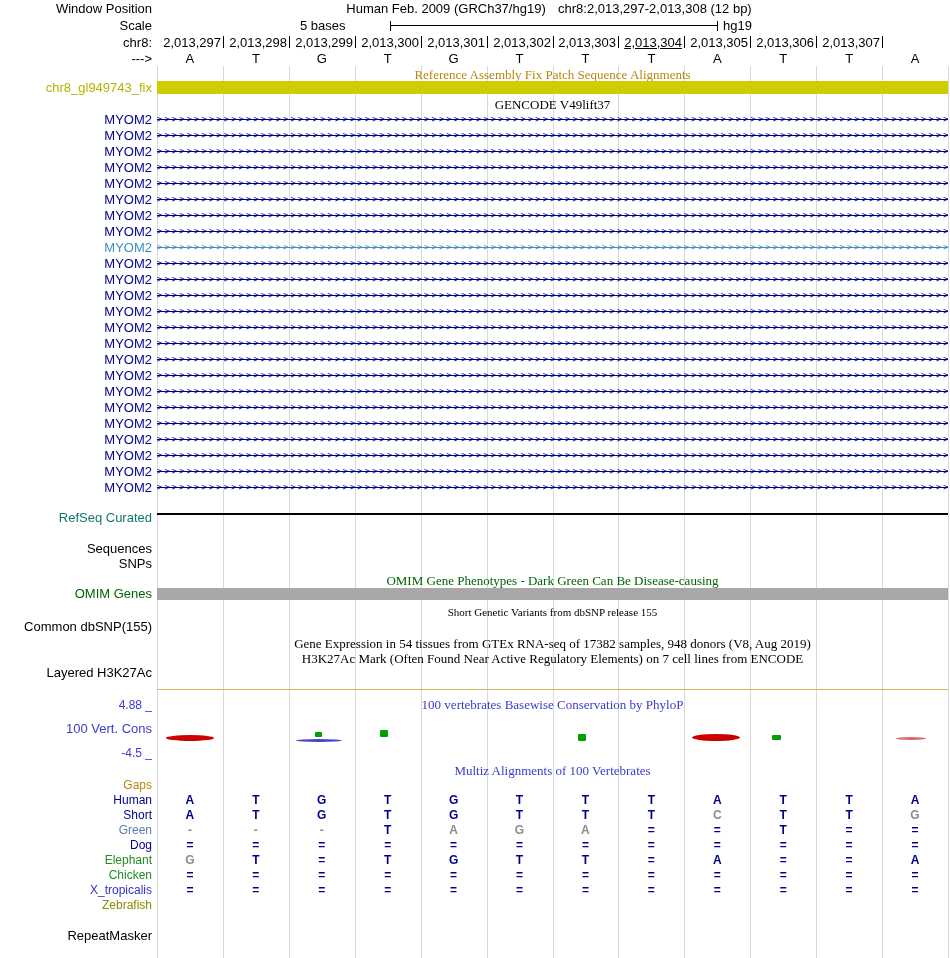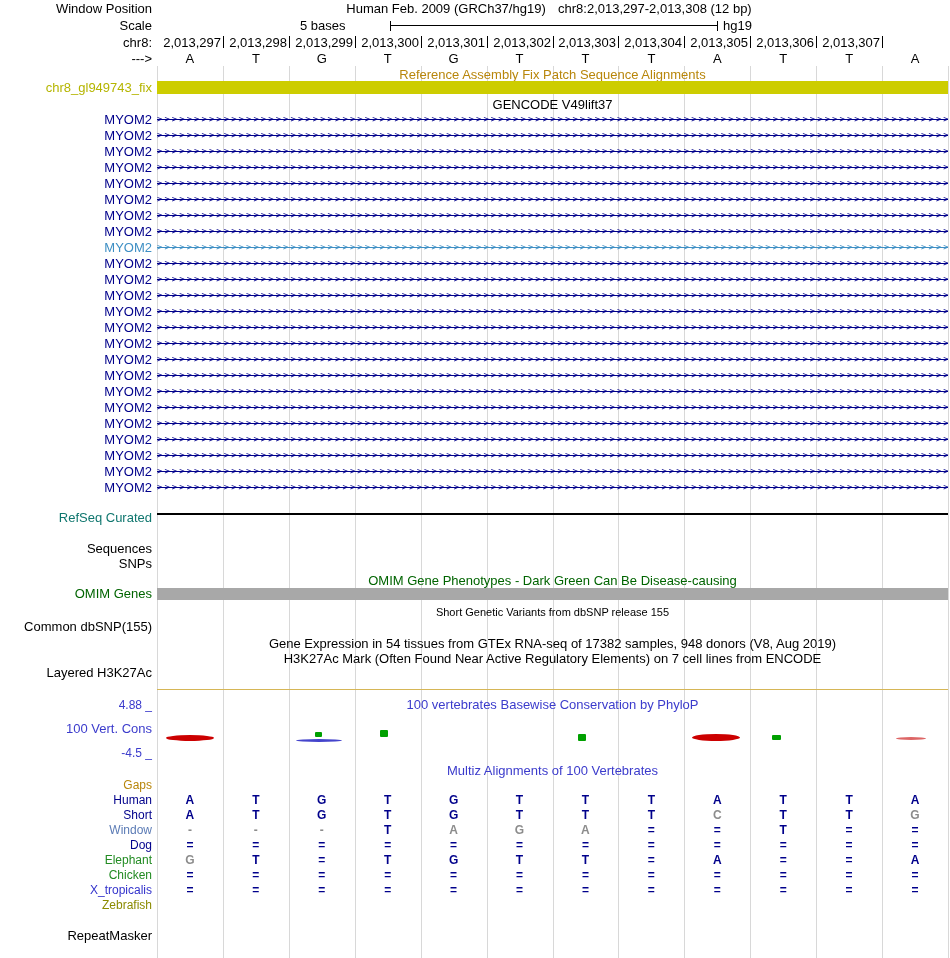--- a/index.html
+++ b/index.html
@@ -209,7 +209,7 @@
       <div class="tick" style="left: 553px;"></div>
       <div class="coordnum" style="left: 536px; width: 80px;">2,013,303</div>
       <div class="tick" style="left: 618px;"></div>
-      <div class="coordnum" style="left: 602px; width: 80px;">2,013,304</div>
+      <div class="coordnum" style="left: 602px; width: 80px; text-decoration: underline;">2,013,304</div>
       <div class="tick" style="left: 684px;"></div>
       <div class="coordnum" style="left: 668px; width: 80px;">2,013,305</div>
       <div class="tick" style="left: 750px;"></div>

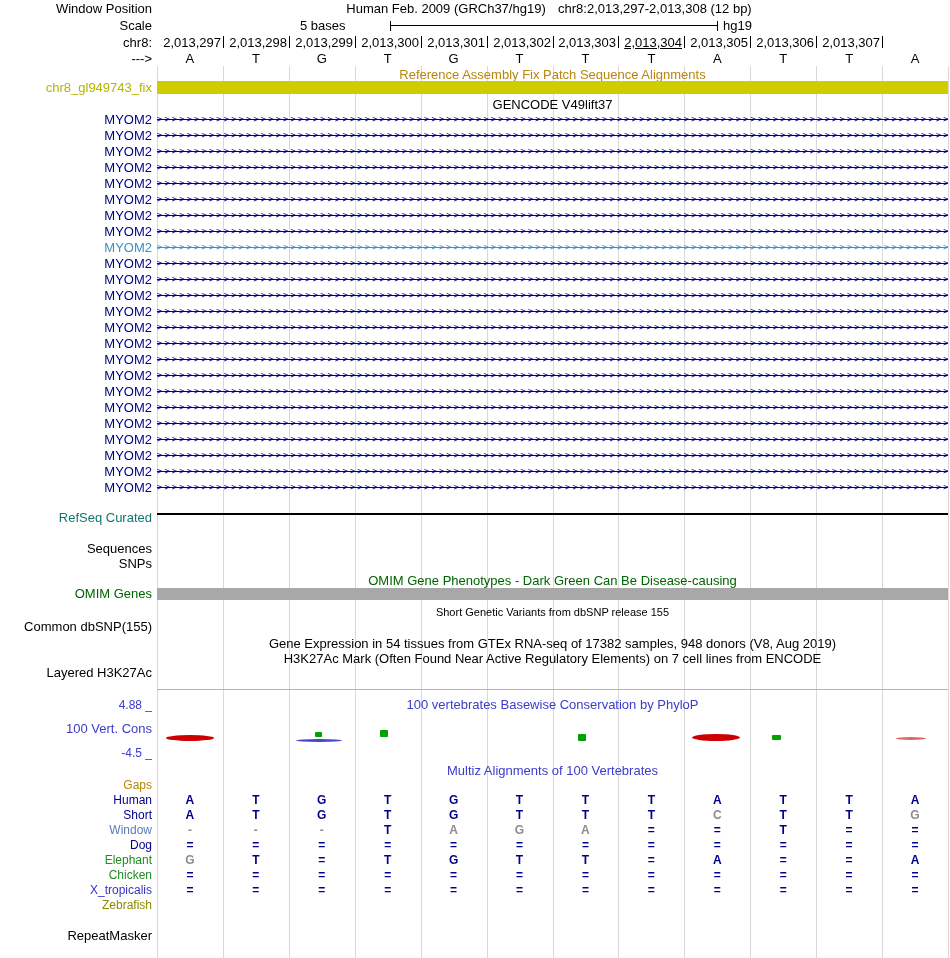--- a/index.html
+++ b/index.html
@@ -41,6 +41,7 @@
     height: 15px;
     color: #000;
     white-space: nowrap;
+    font-family: Liberation Serif, serif;
   }
   .ctitle.small { font-size: 11px; }
   .gridline {

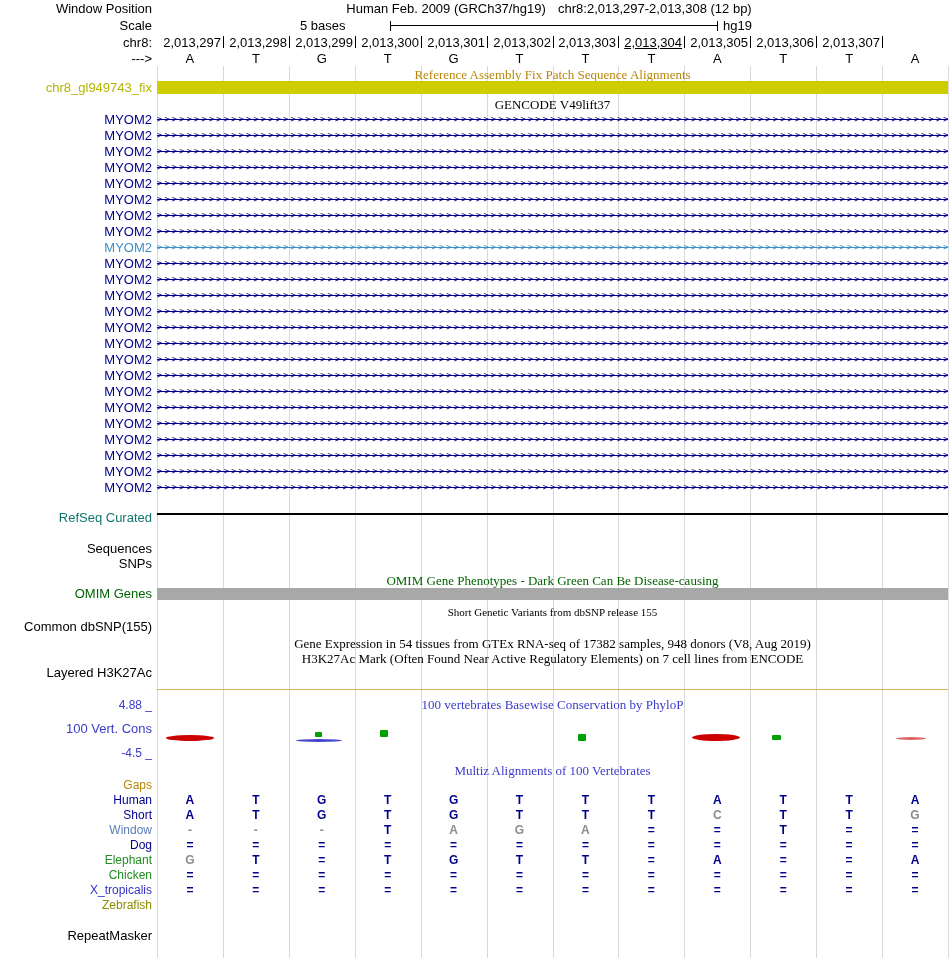--- a/index.html
+++ b/index.html
@@ -426,7 +426,7 @@
       <div class="mcell" style="left: 750.25px; top: 808px; width: 65.9167px; color: rgb(0, 0, 139);">T</div>
       <div class="mcell" style="left: 816.167px; top: 808px; width: 65.9167px; color: rgb(0, 0, 139);">T</div>
       <div class="mcell" style="left: 882.083px; top: 808px; width: 65.9167px; color: rgb(140, 140, 140);">G</div>
-      <div class="mlabel" style="top: 823px; color: rgb(91, 123, 181);">Window</div>
+      <div class="mlabel" style="top: 823px; color: rgb(91, 123, 181);">Green</div>
       <div class="mcell" style="left: 157px; top: 823px; width: 65.9167px; color: rgb(140, 140, 140);">-</div>
       <div class="mcell" style="left: 222.917px; top: 823px; width: 65.9167px; color: rgb(140, 140, 140);">-</div>
       <div class="mcell" style="left: 288.833px; top: 823px; width: 65.9167px; color: rgb(140, 140, 140);">-</div>

